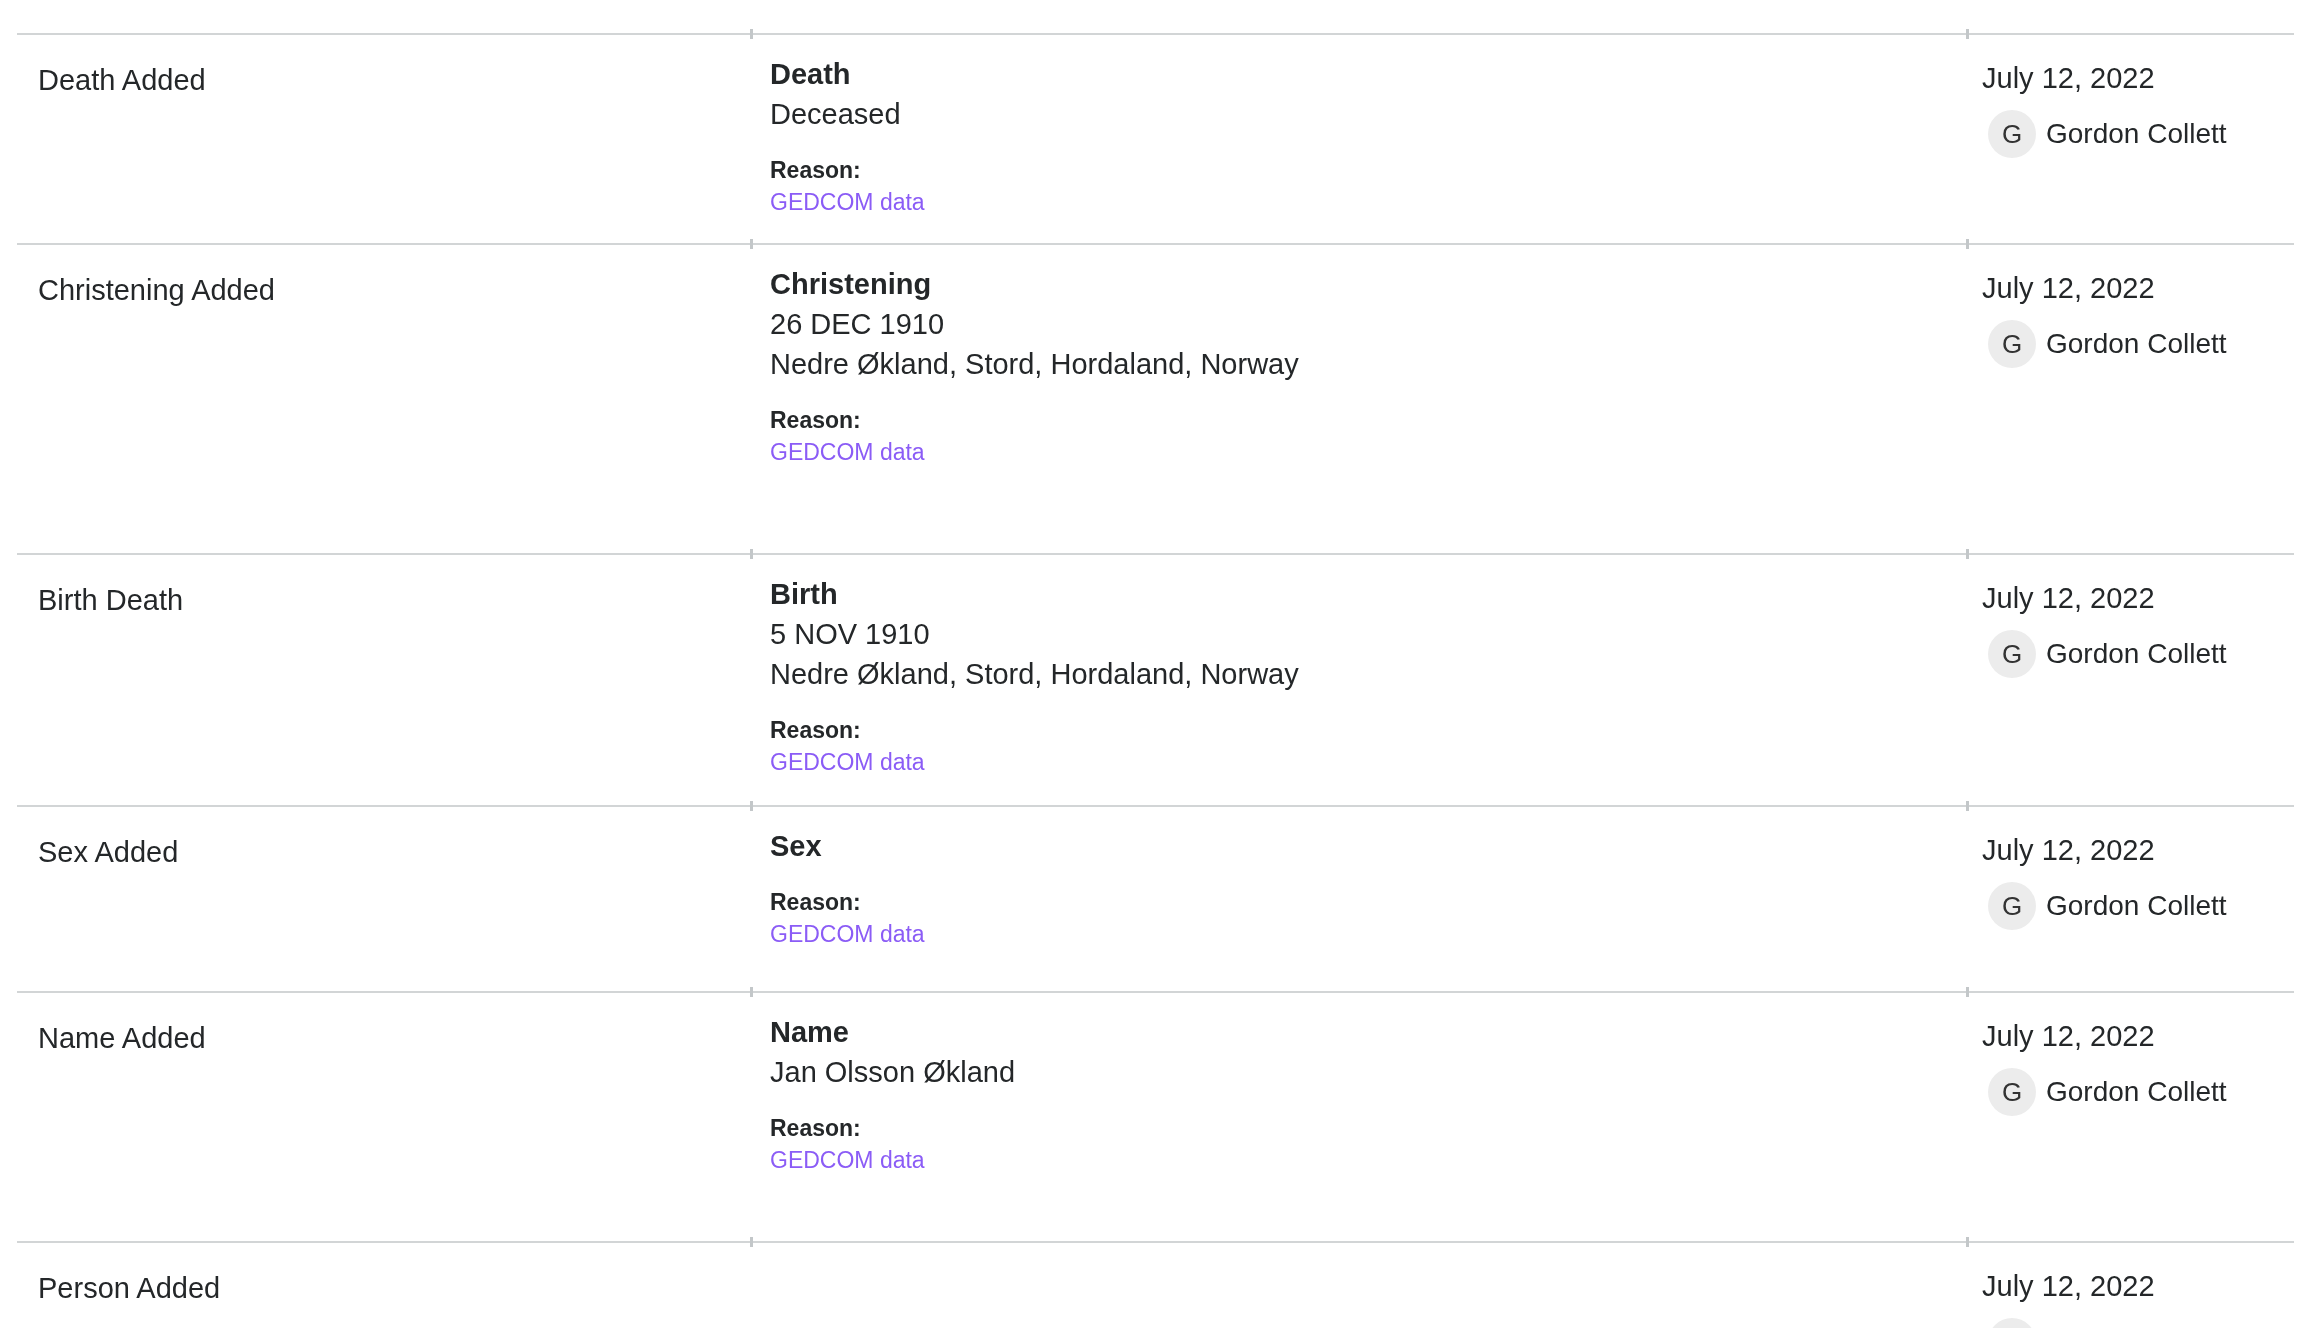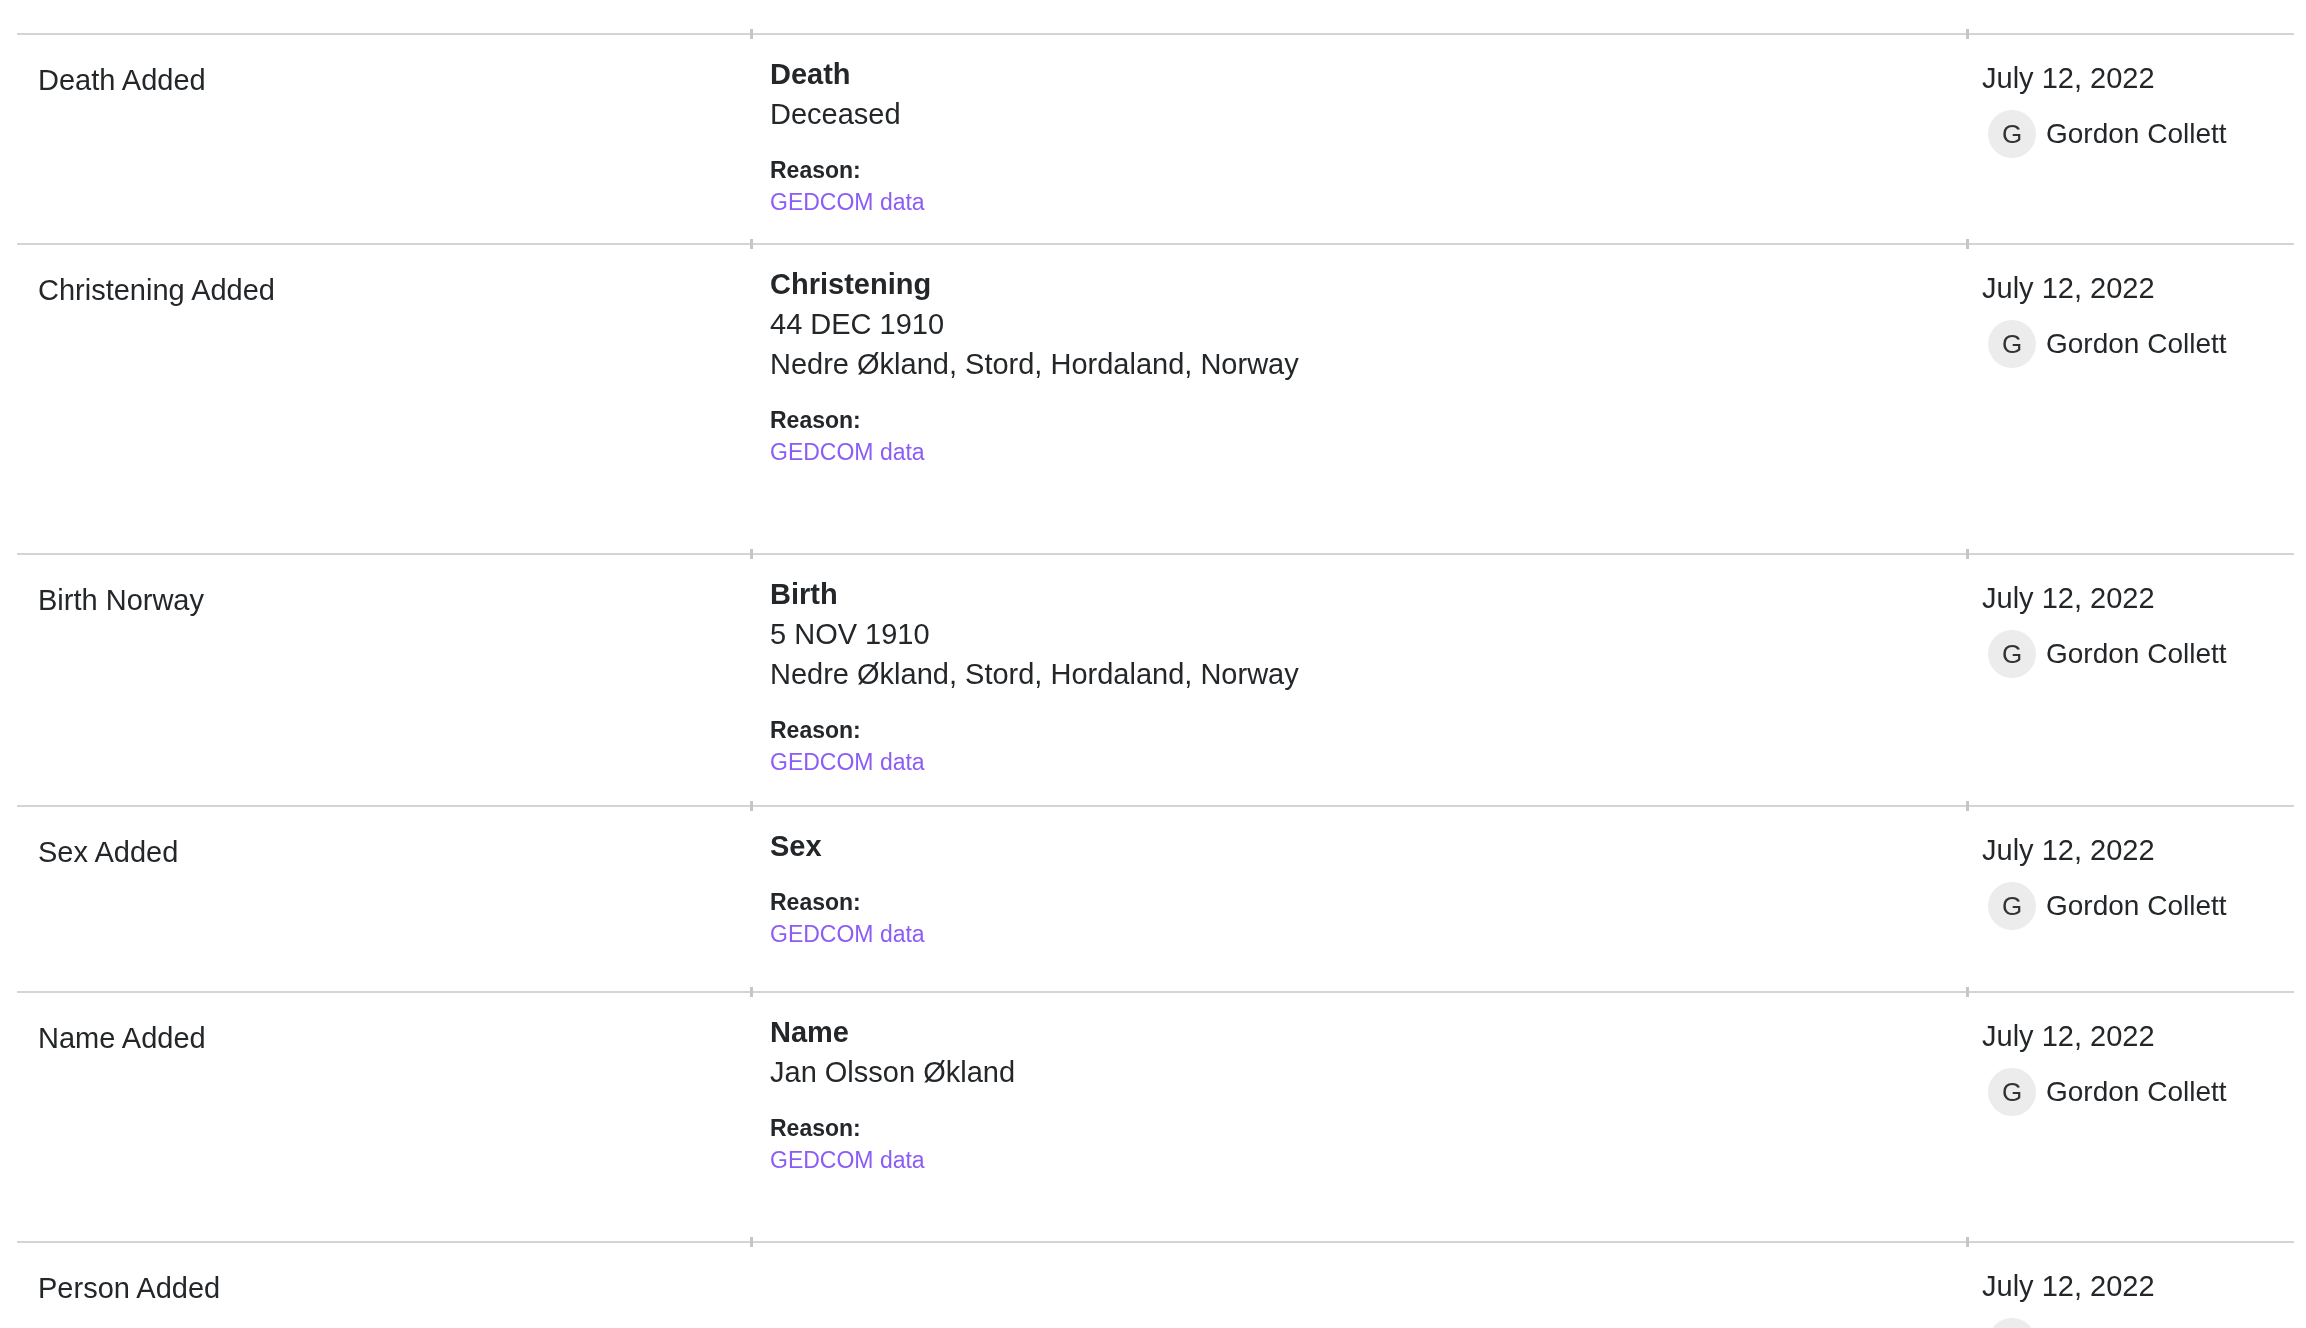--- a/index.html
+++ b/index.html
@@ -86,7 +86,7 @@
     <div class="c-label">Christening Added</div>
     <div class="c-detail">
       <div class="d-title">Christening</div>
-      <div class="d-line">44 DEC 1910</div>
+      <div class="d-line">26 DEC 1910</div>
       <div class="d-line">Nedre Økland, Stord, Hordaland, Norway</div>
       <div class="d-reason-label">Reason:</div>
       <div class="d-reason-value">GEDCOM data</div>

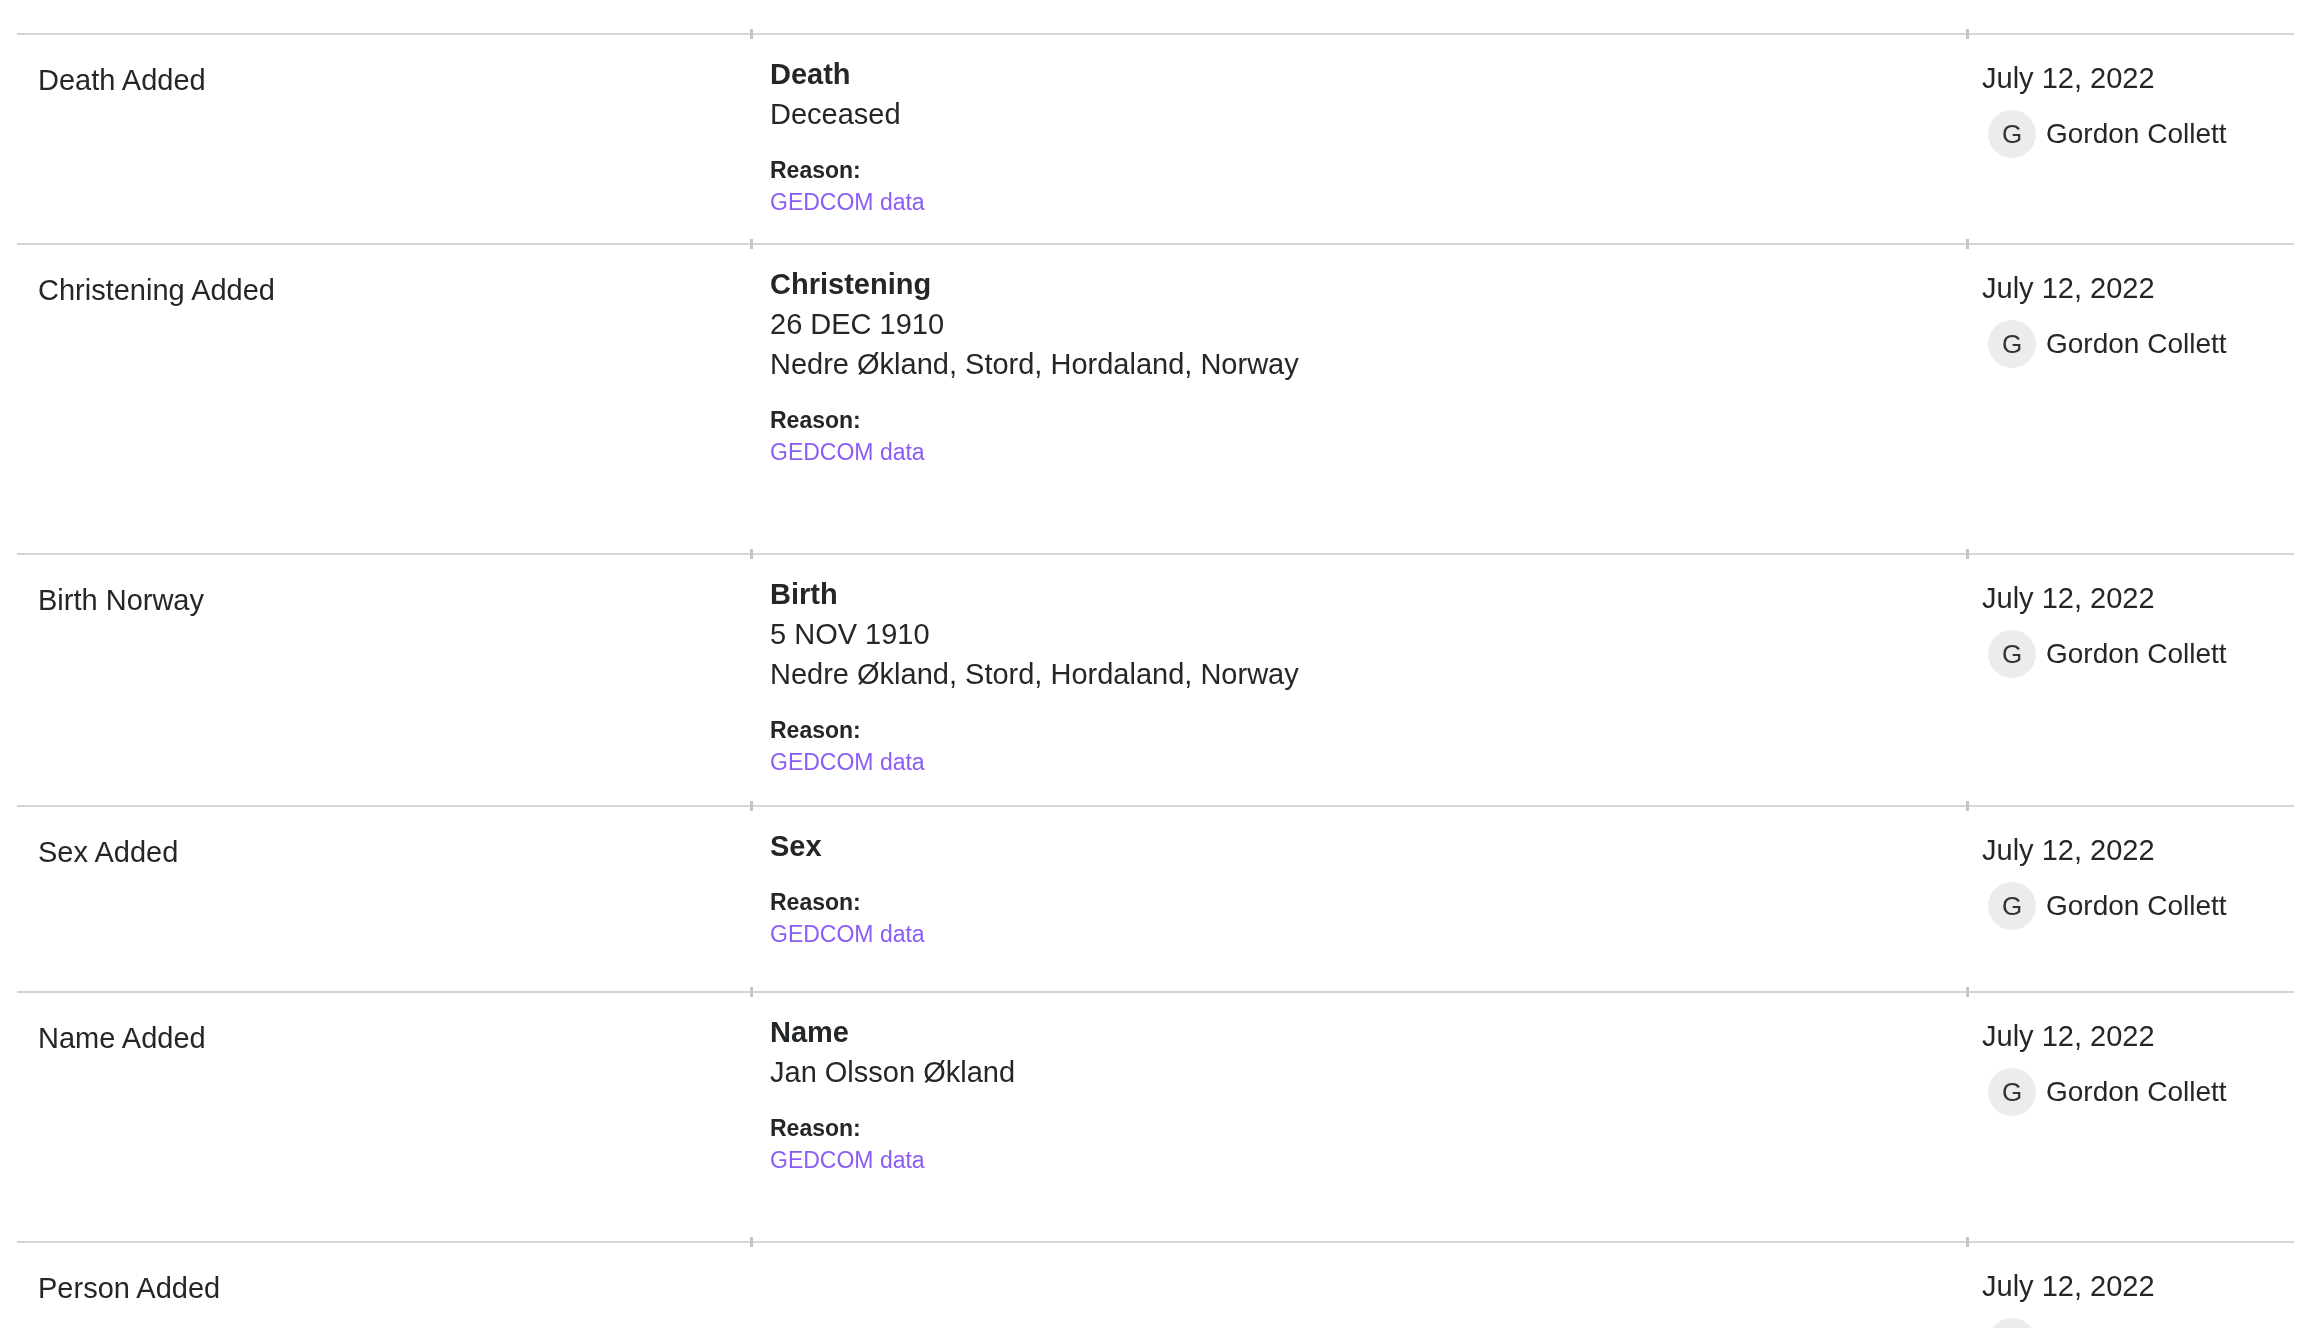--- a/index.html
+++ b/index.html
@@ -104,7 +104,7 @@
 
   <div class="row r2">
     <span class="rule"></span>
-    <div class="c-label">Birth Norway</div>
+    <div class="c-label">Birth Death</div>
     <div class="c-detail">
       <div class="d-title">Birth</div>
       <div class="d-line">5 NOV 1910</div>

